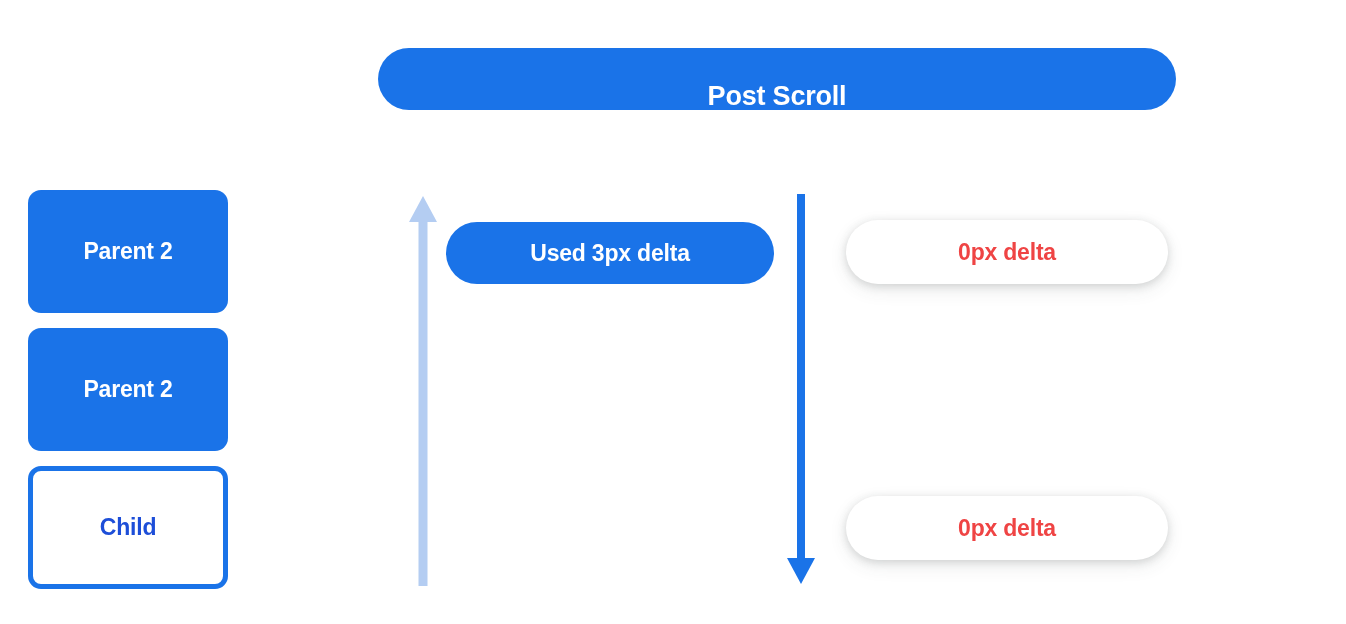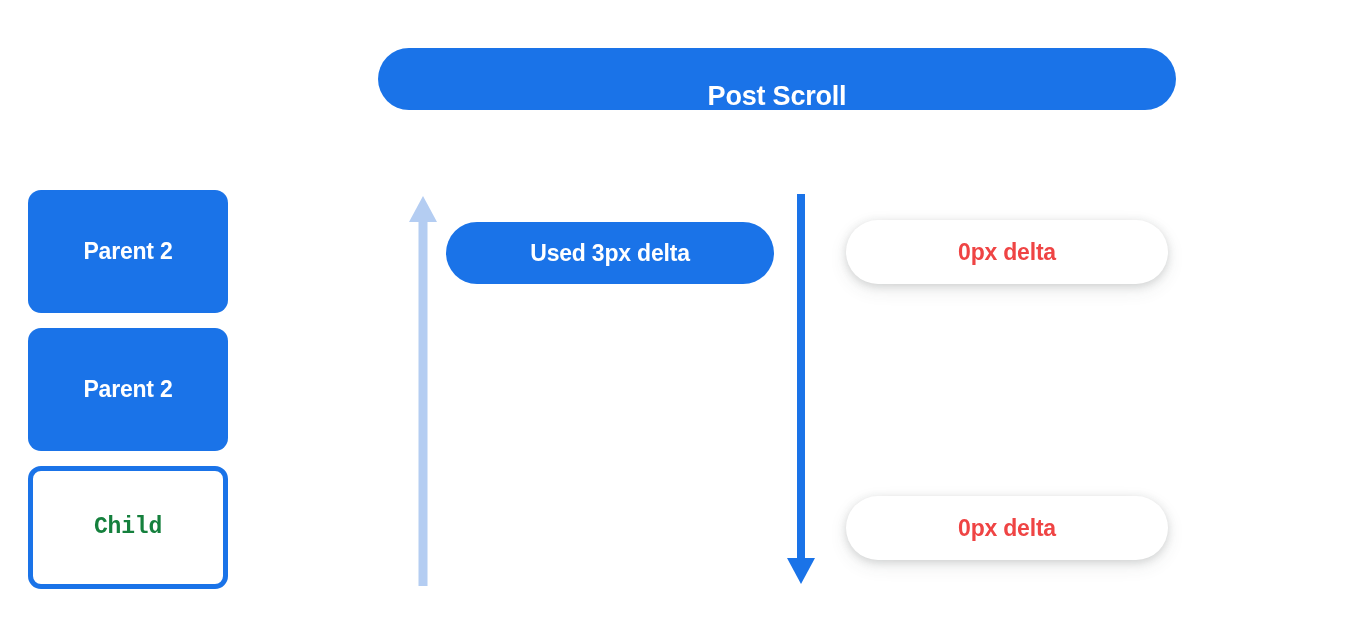--- a/index.html
+++ b/index.html
@@ -69,8 +69,7 @@
     border: 5px solid #1a73e8;
   }
   .stack-box.outlined .stack-label {
-    color: #15803d;
-    font-family: Liberation Mono, monospace;
+    color: #1d4ed8;
   }
   #box-parent2 { top: 190px; }
   #box-parent1 { top: 328px; }

